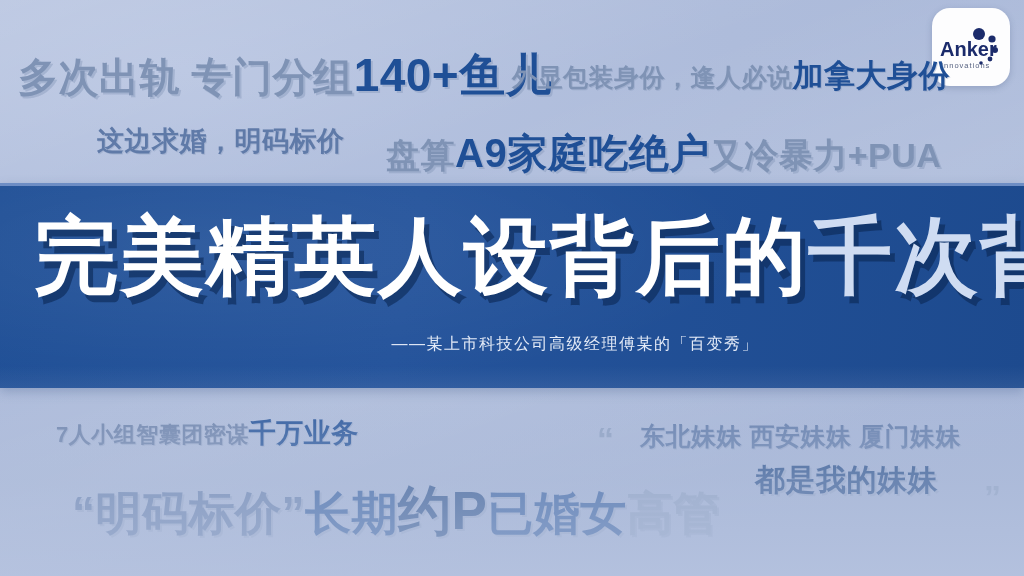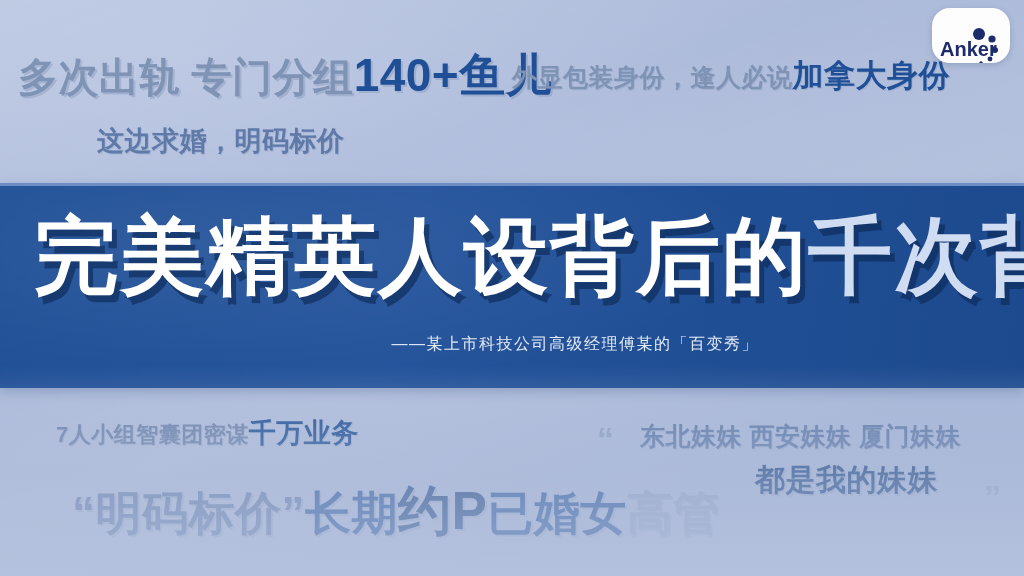--- a/index.html
+++ b/index.html
@@ -52,7 +52,7 @@
 
   
   .logo{
-    position:absolute; right:14px; top:8px; width:78px; height:55px;
+    position:absolute; right:14px; top:8px; width:78px; height:78px;
     background:#fdfdfe; border-radius:18px;
     box-shadow:0 2px 6px rgba(60,80,120,.25);
     overflow:hidden;

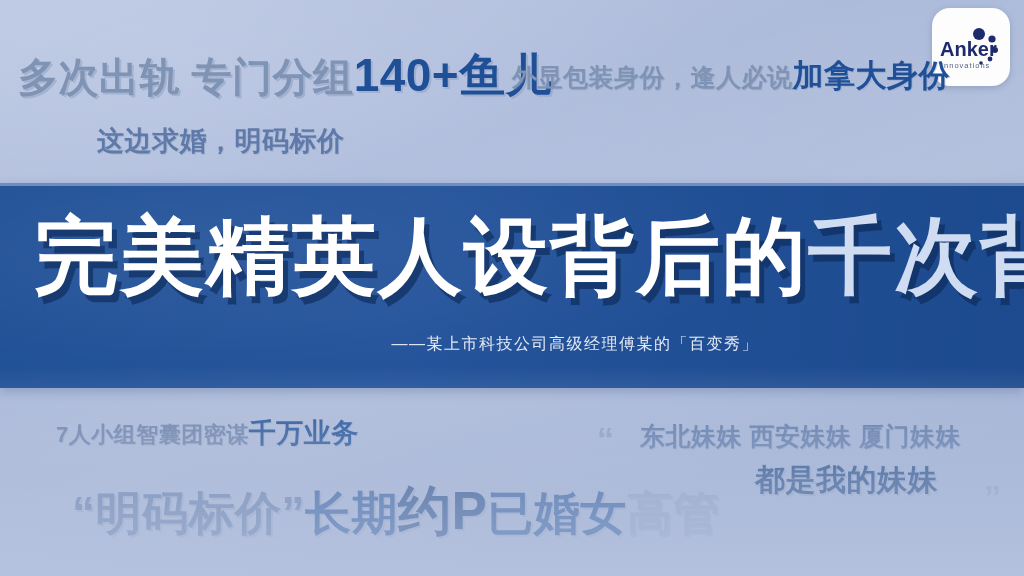--- a/index.html
+++ b/index.html
@@ -121,6 +121,9 @@
     <span class="grey">外显包装身份，逢人必说</span><span class="navy big">加拿大身份</span>
   </div>
 
+  <div class="ln sh" id="l-top4">
+    <span class="grey">盘算</span><span class="navy big">A9家庭吃绝户</span><span class="grey">又冷暴力+PUA</span>
+  </div>
 
   <div class="banner">
     <div class="headline">

